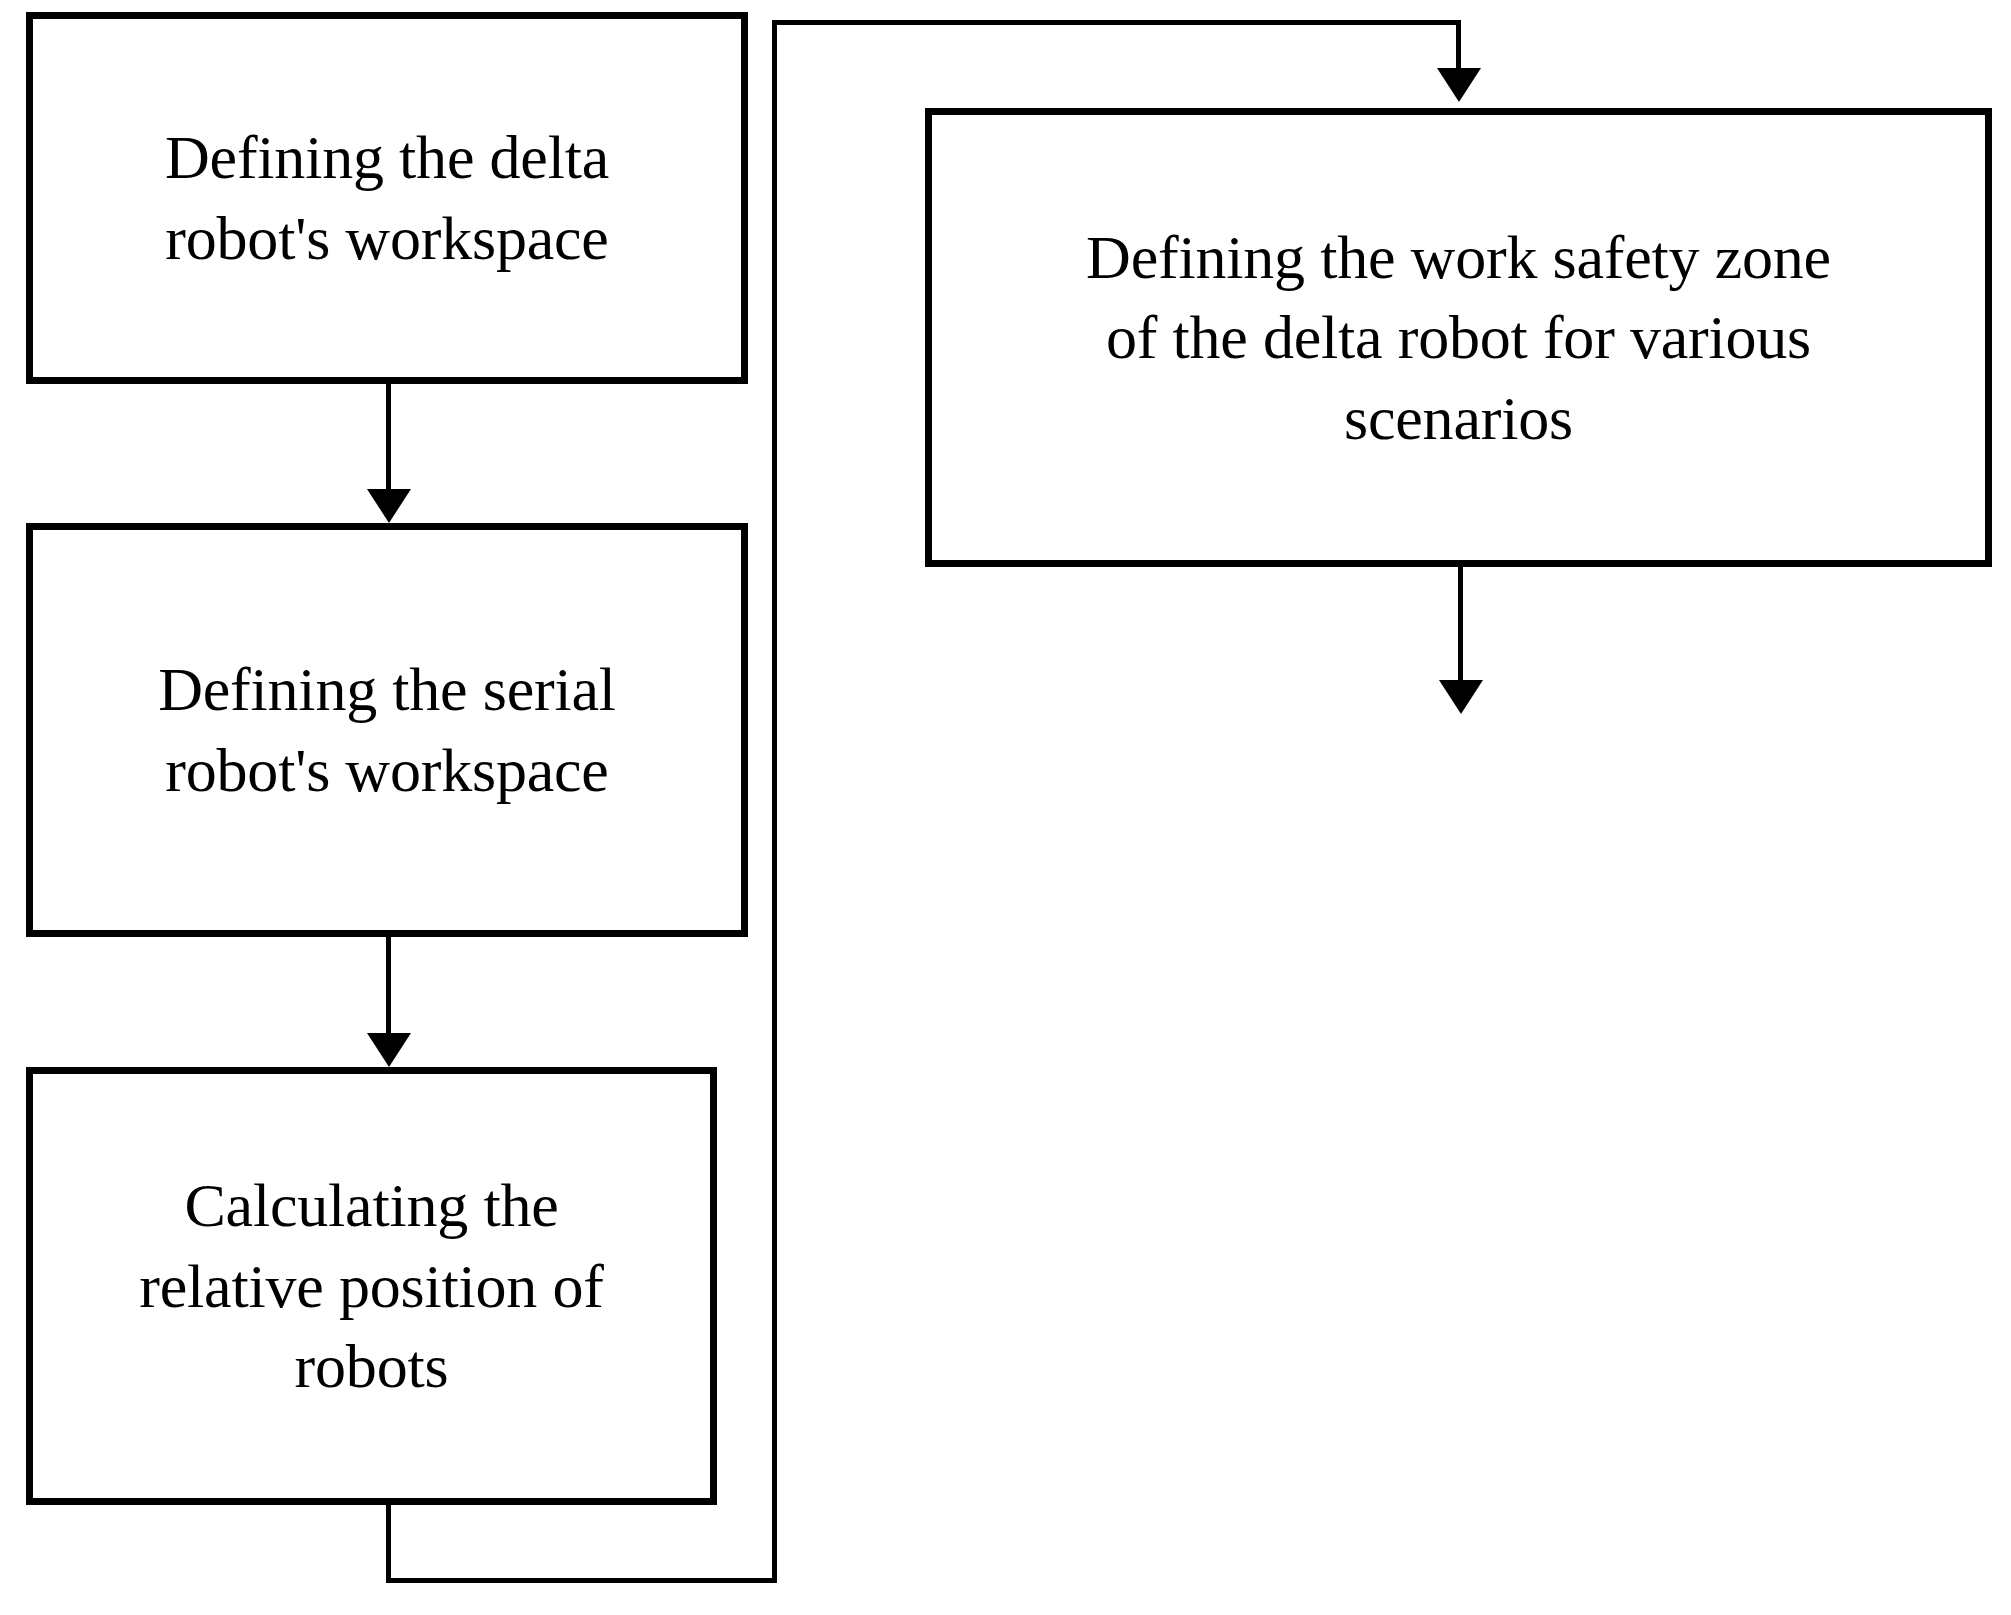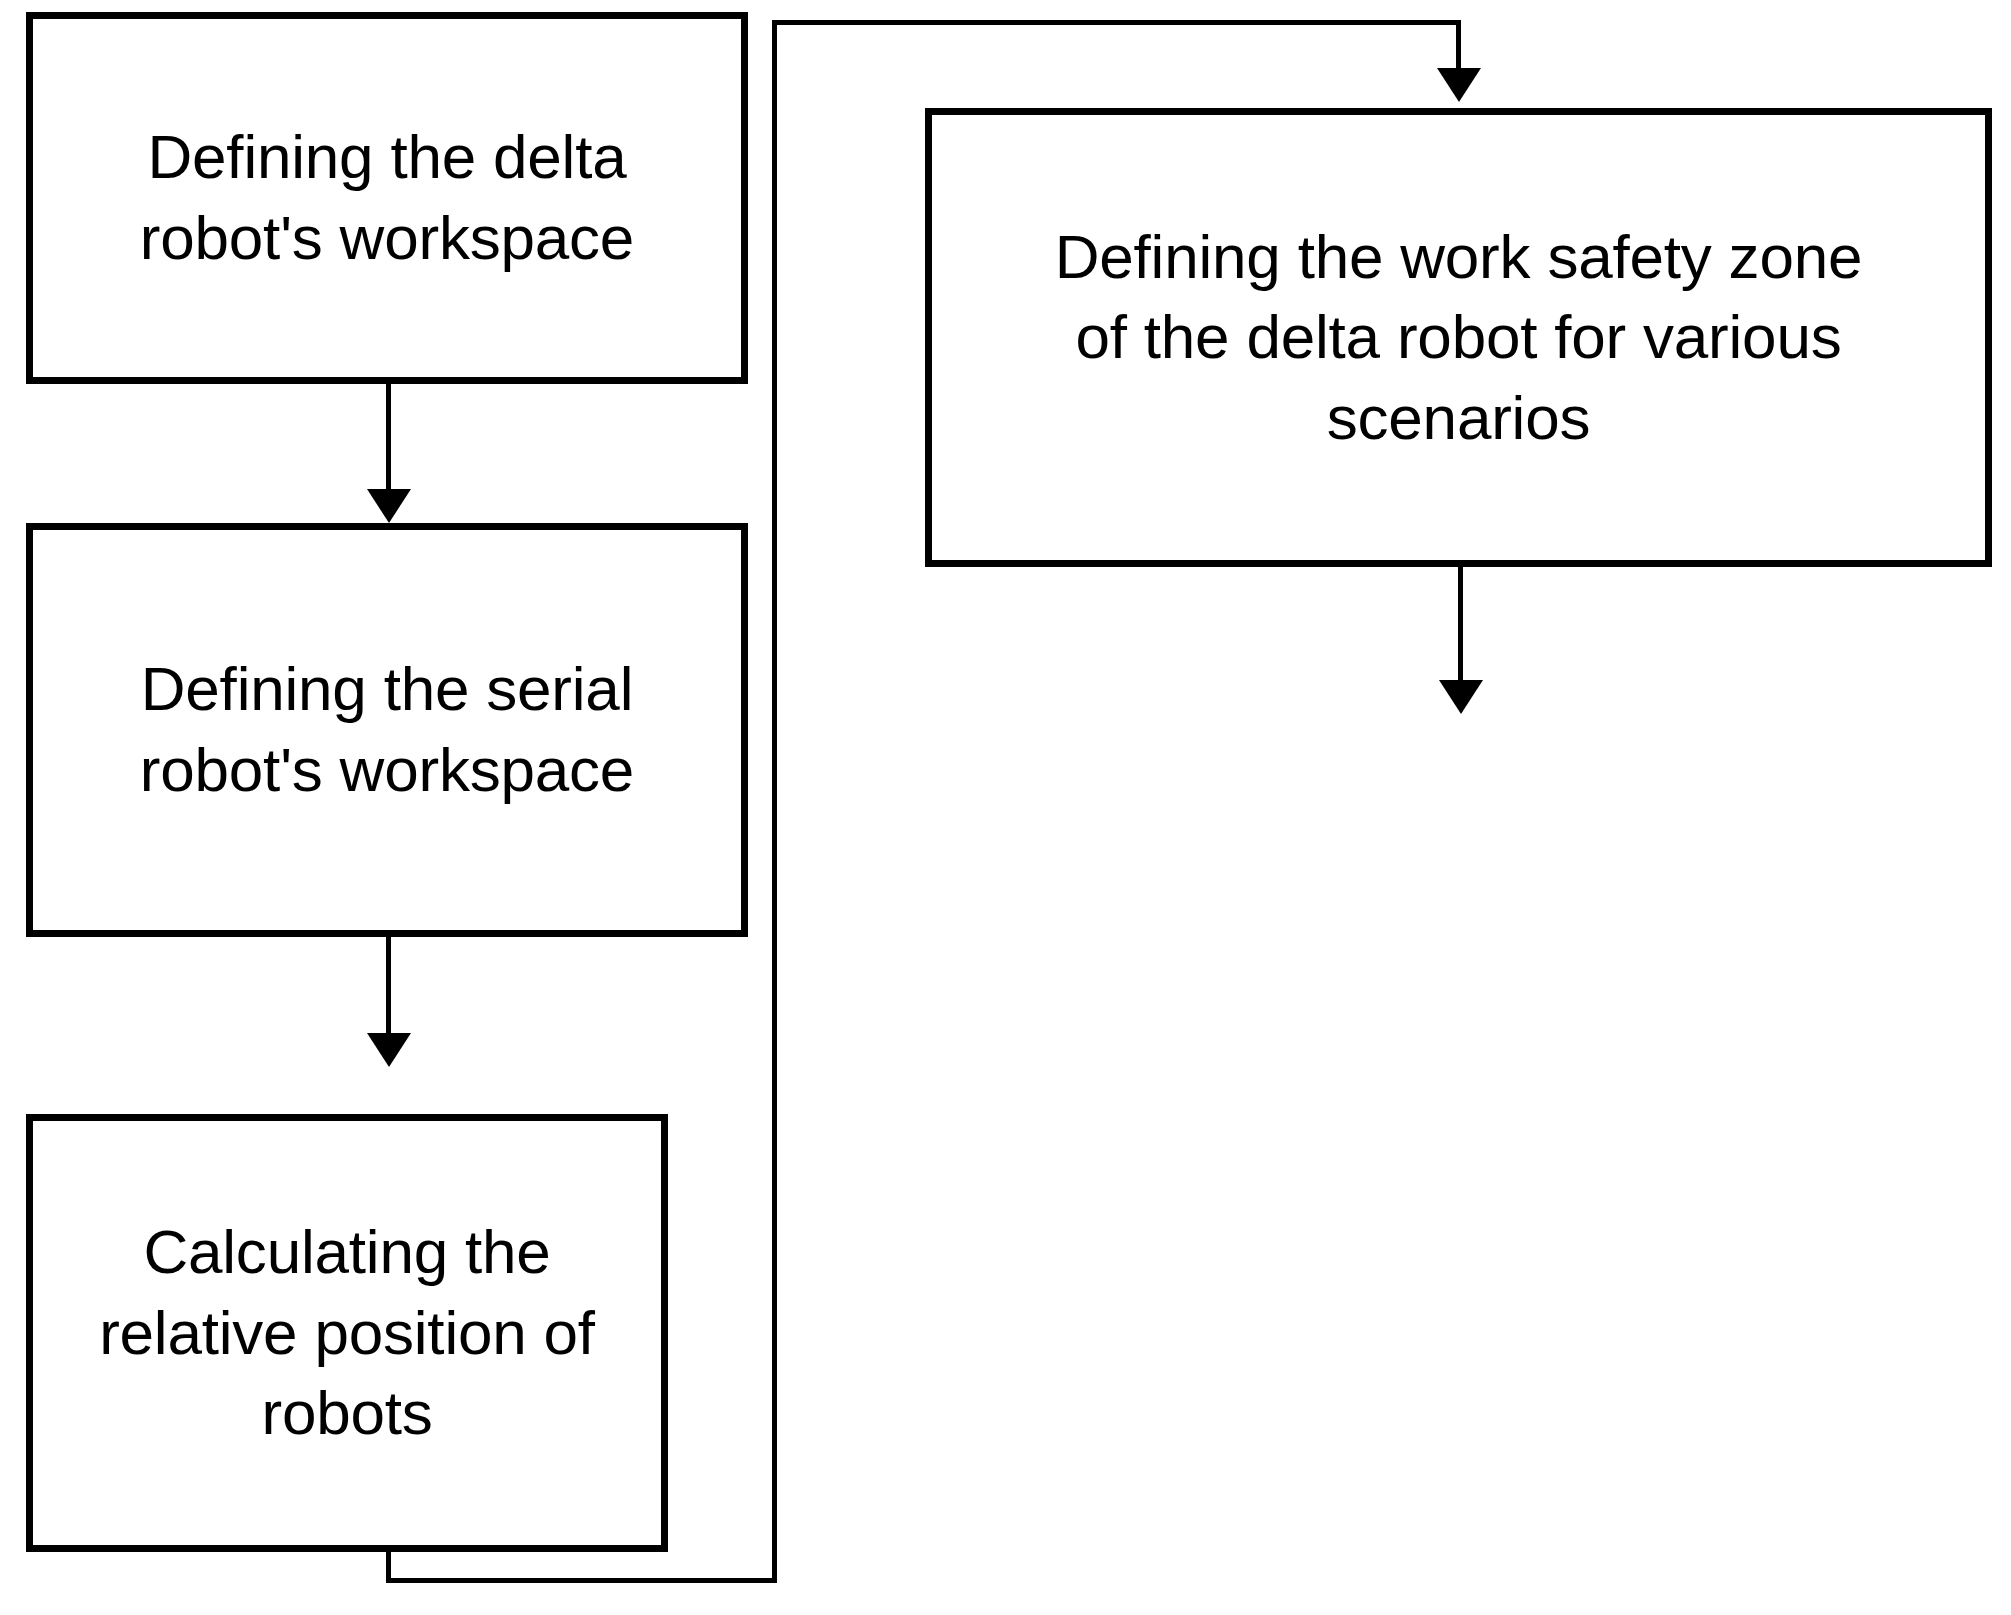--- a/index.html
+++ b/index.html
@@ -13,7 +13,7 @@
     height: 1615px;
     background: #ffffff;
     overflow: hidden;
-    font-family: Liberation Sans, sans-serif;
+    font-family: Liberation Serif, serif;
   }
   .node {
     position: absolute;

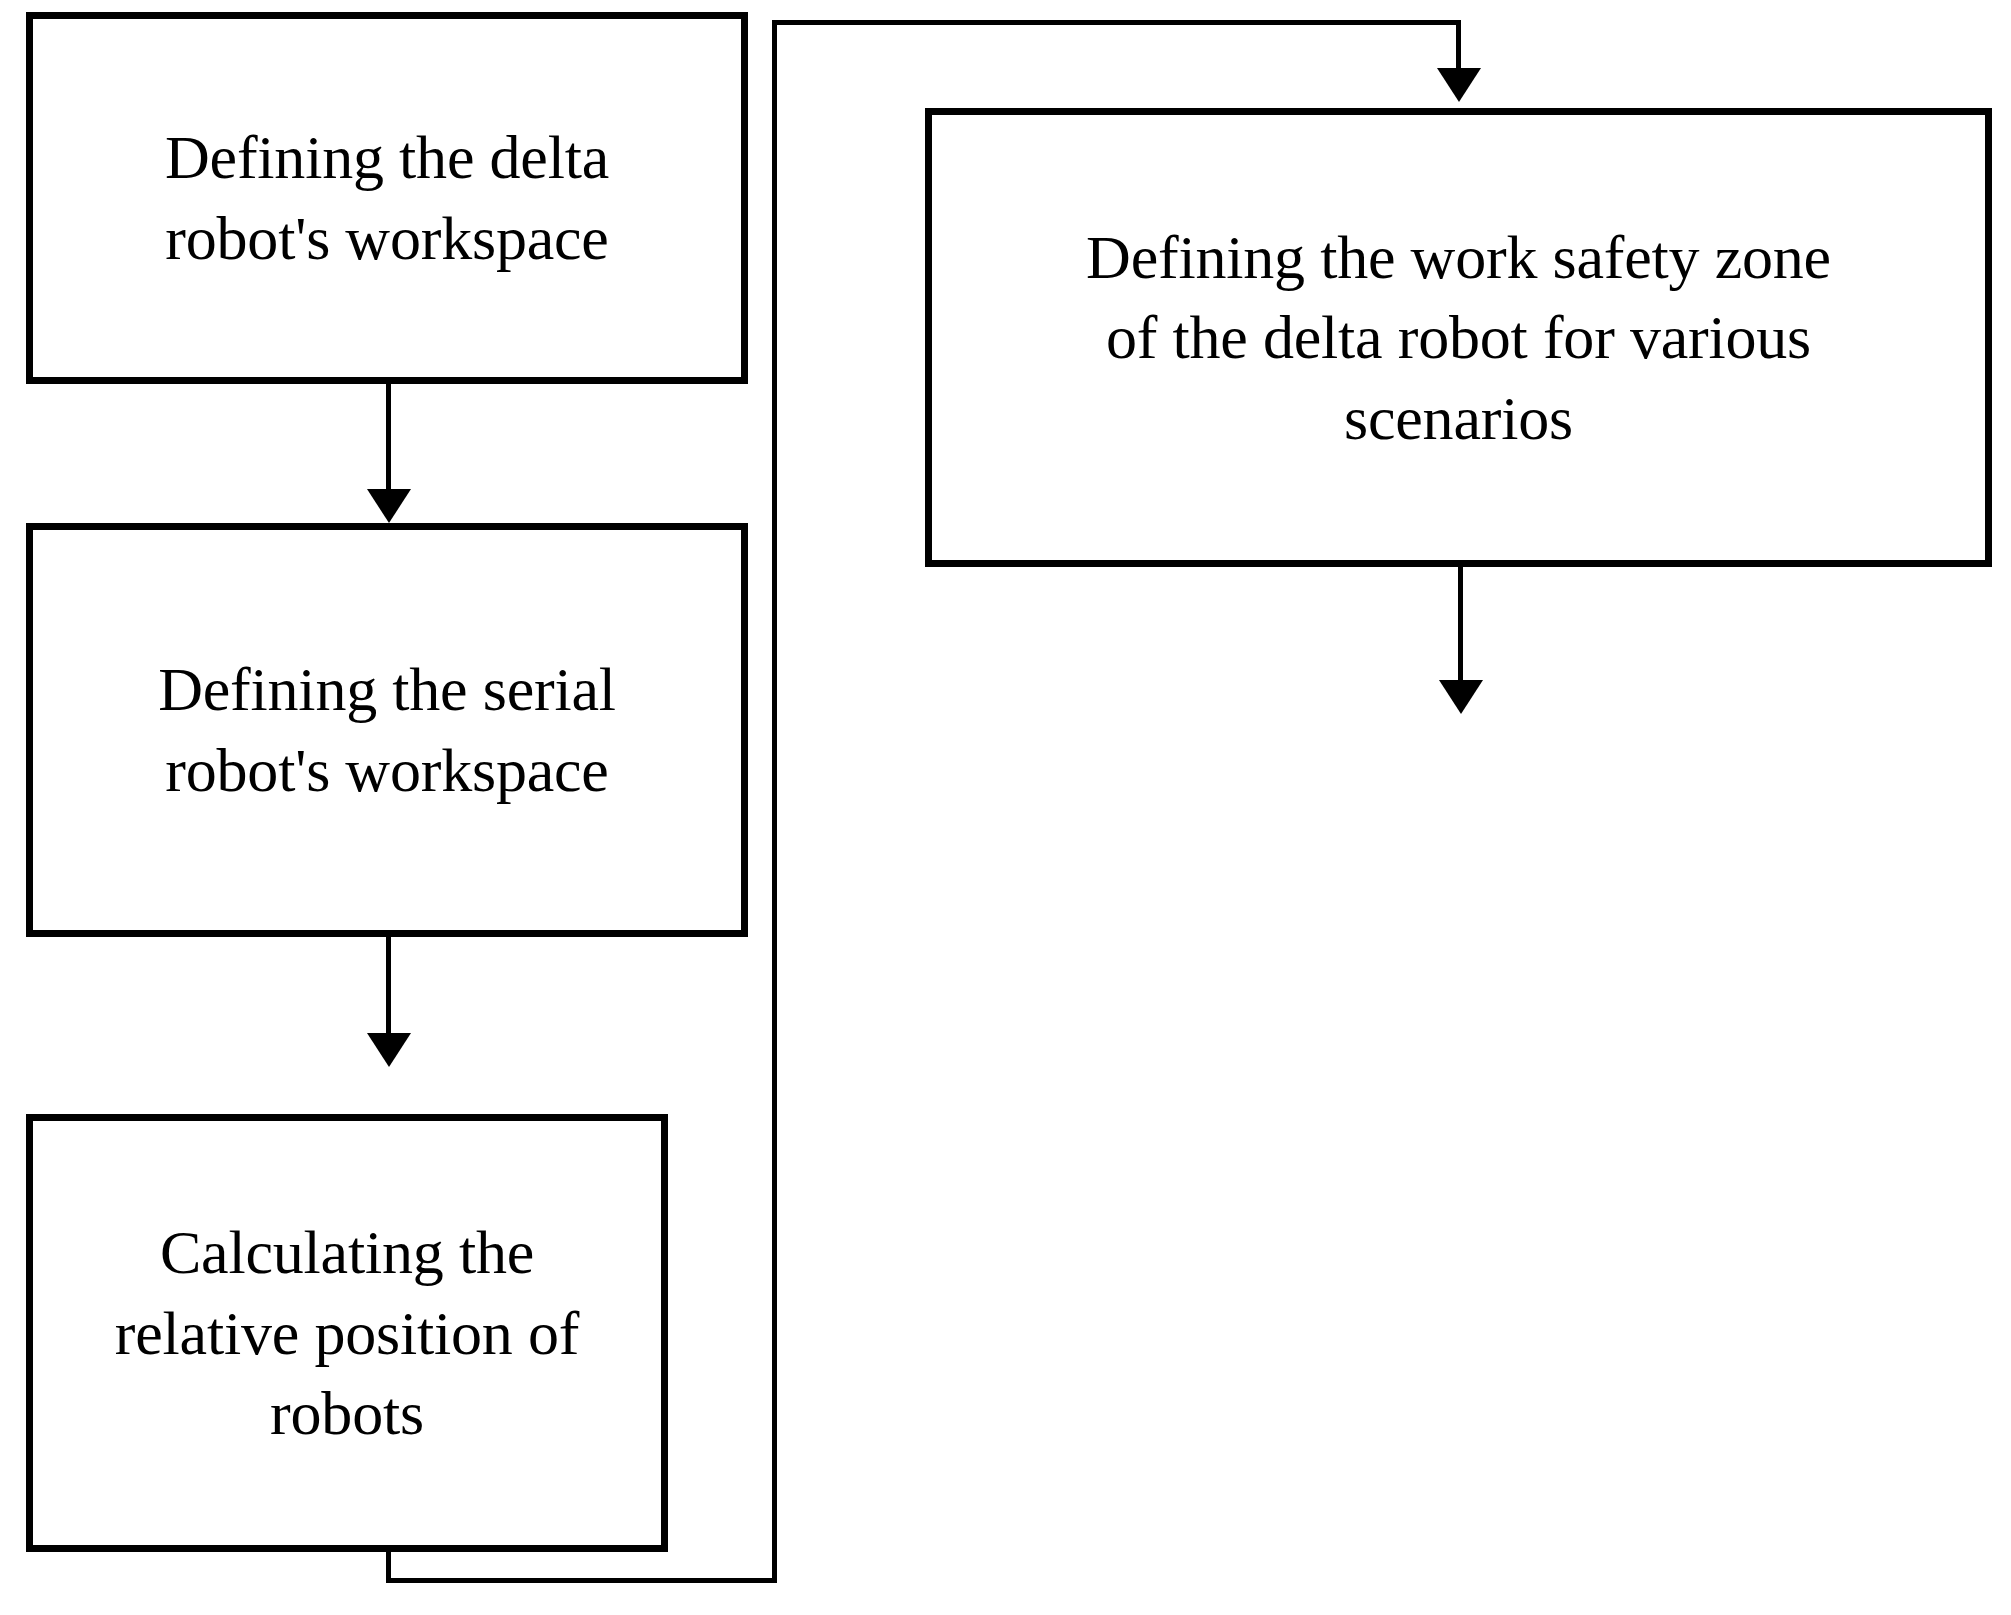--- a/index.html
+++ b/index.html
@@ -44,7 +44,7 @@
     left: 26px;  top: 523px;  width: 722px; height: 414px;
   }
   #node-relative-position {
-    left: 26px;  top: 1067px; width: 642px; height: 438px; margin-top: 47px;
+    left: 26px;  top: 1067px; width: 691px; height: 438px;
   }
   
   #node-delta-safety-zone {

